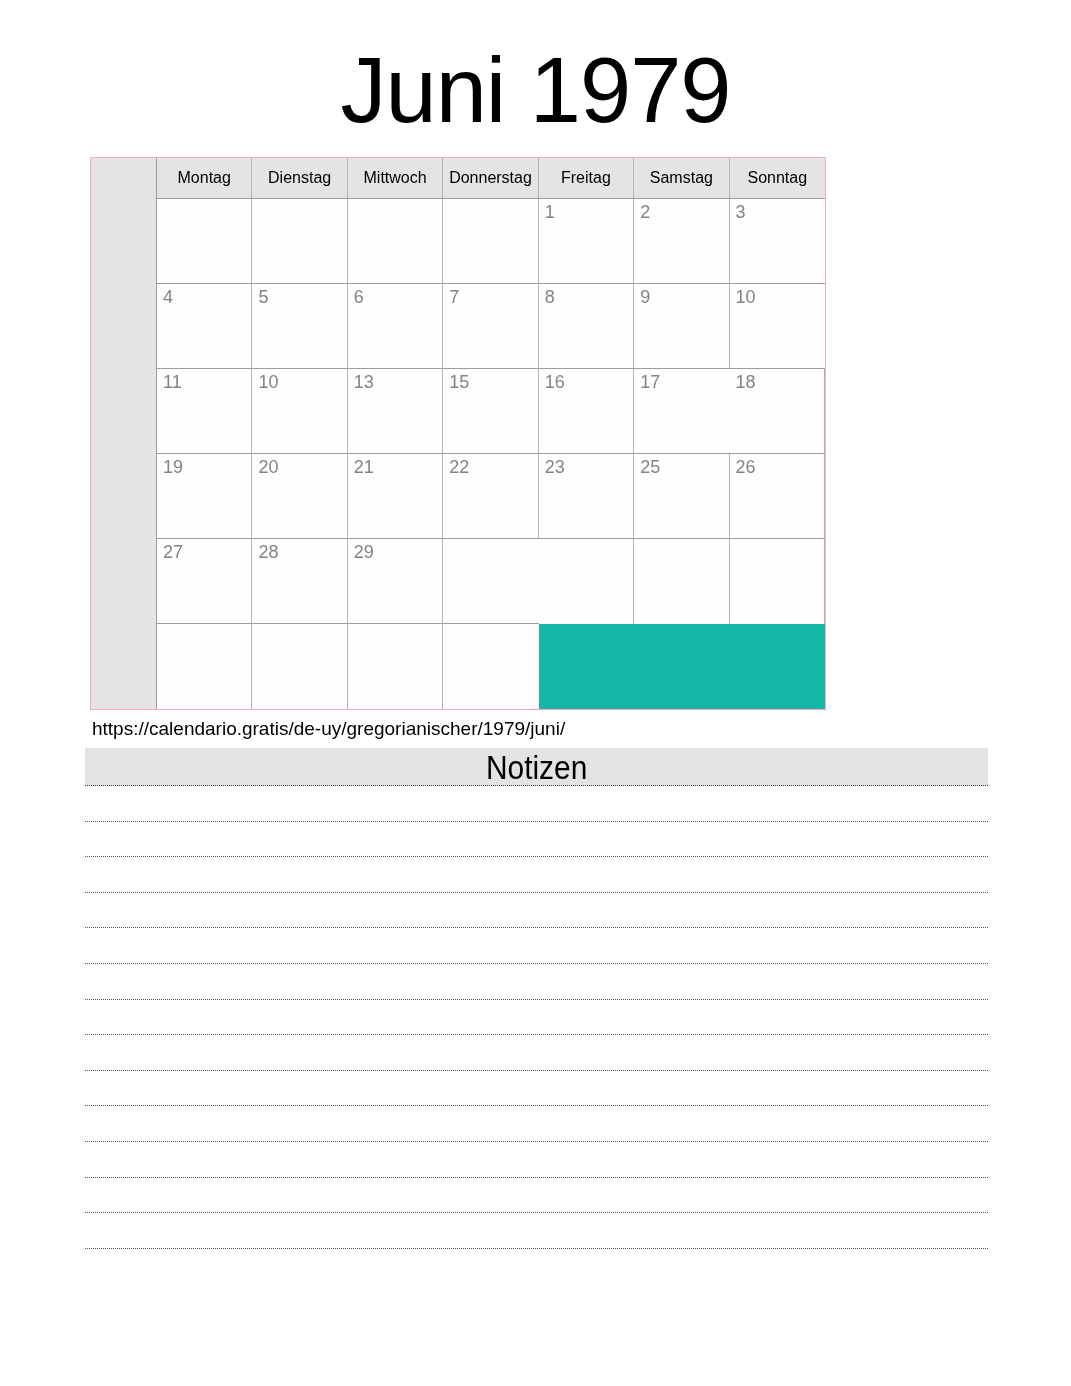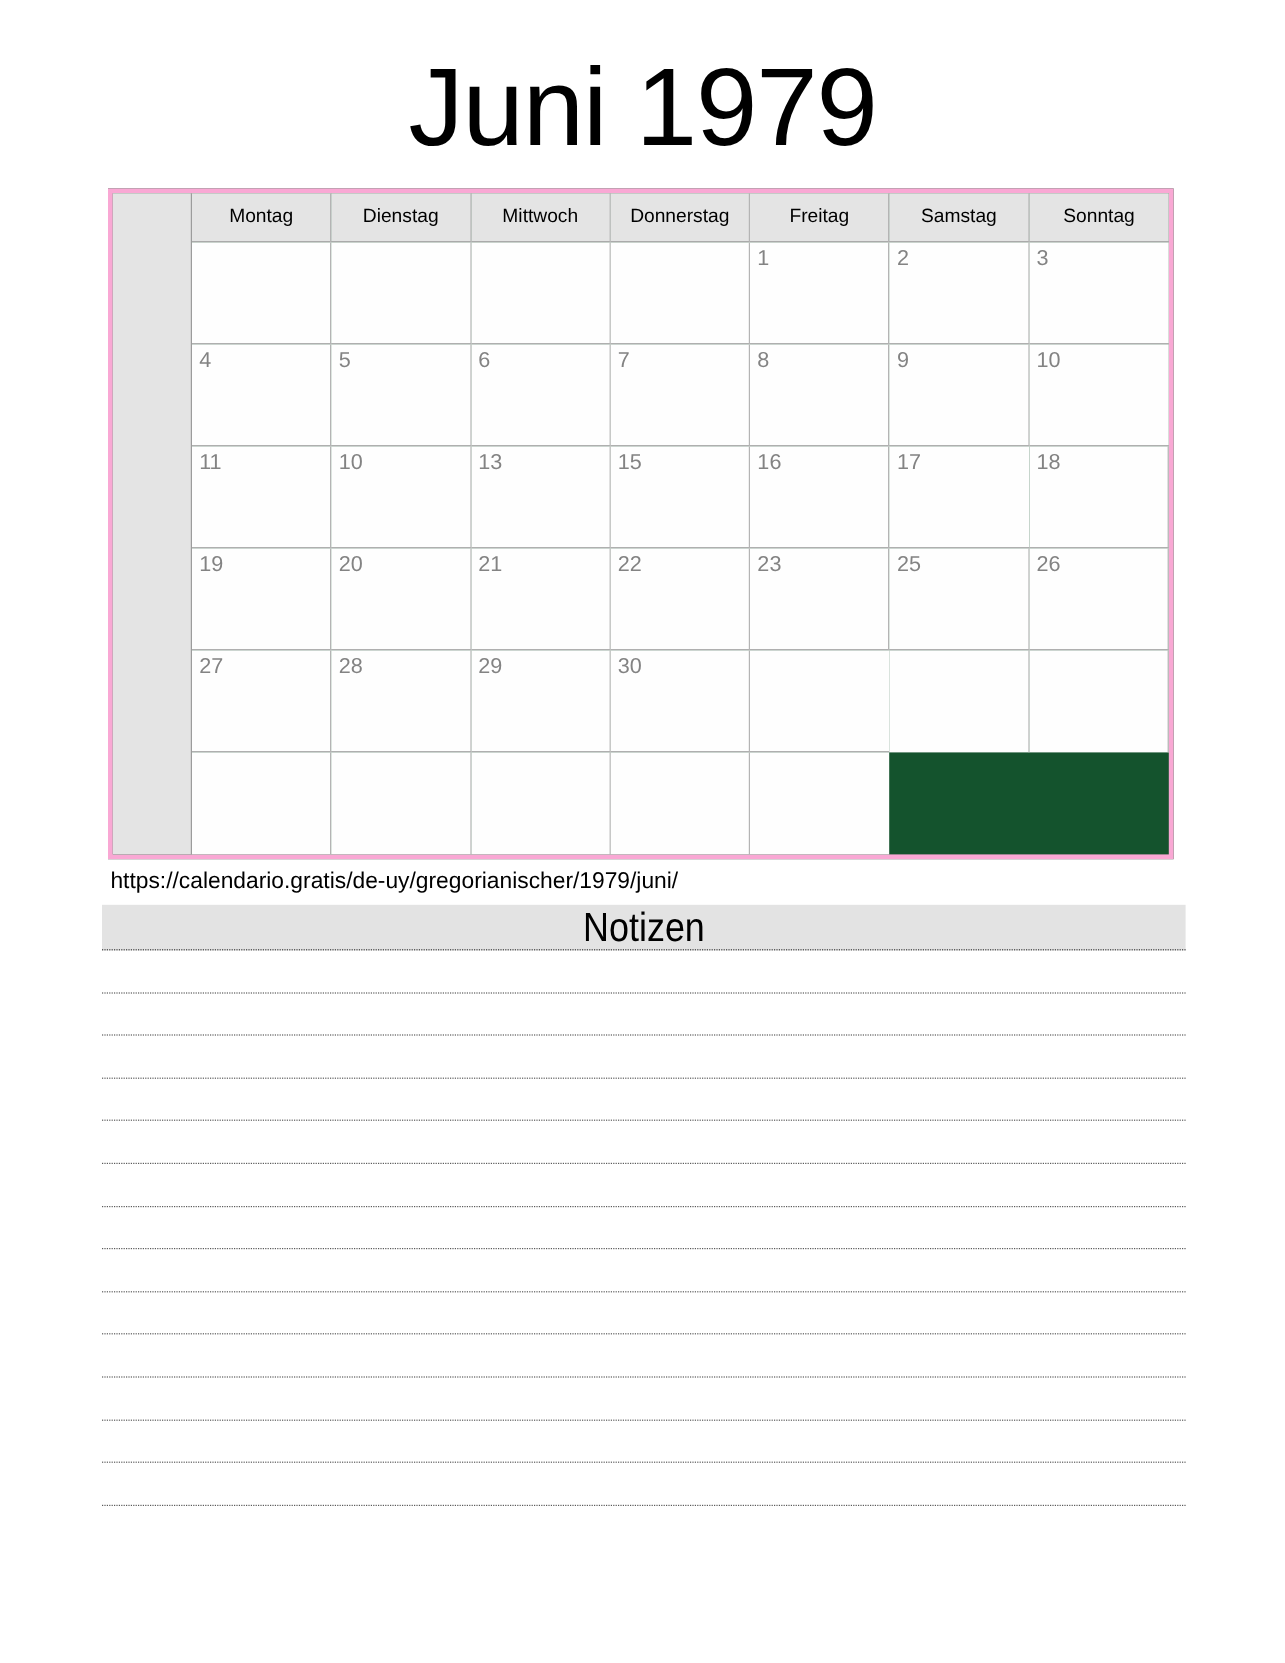--- a/index.html
+++ b/index.html
@@ -30,11 +30,11 @@
   
   .calendar {
     margin: 33px 0 0 90px;
-    width: 888px;
+    width: 736px;
     display: grid;
     grid-template-columns: 66px repeat(7, 1fr);
-    border: 4px solid #f9a8d4;
-    background: #14532d;
+    border: 1px solid #f9a8d4;
+    background: #14b8a6;
   }
   .week-gutter {
     grid-column: 1;

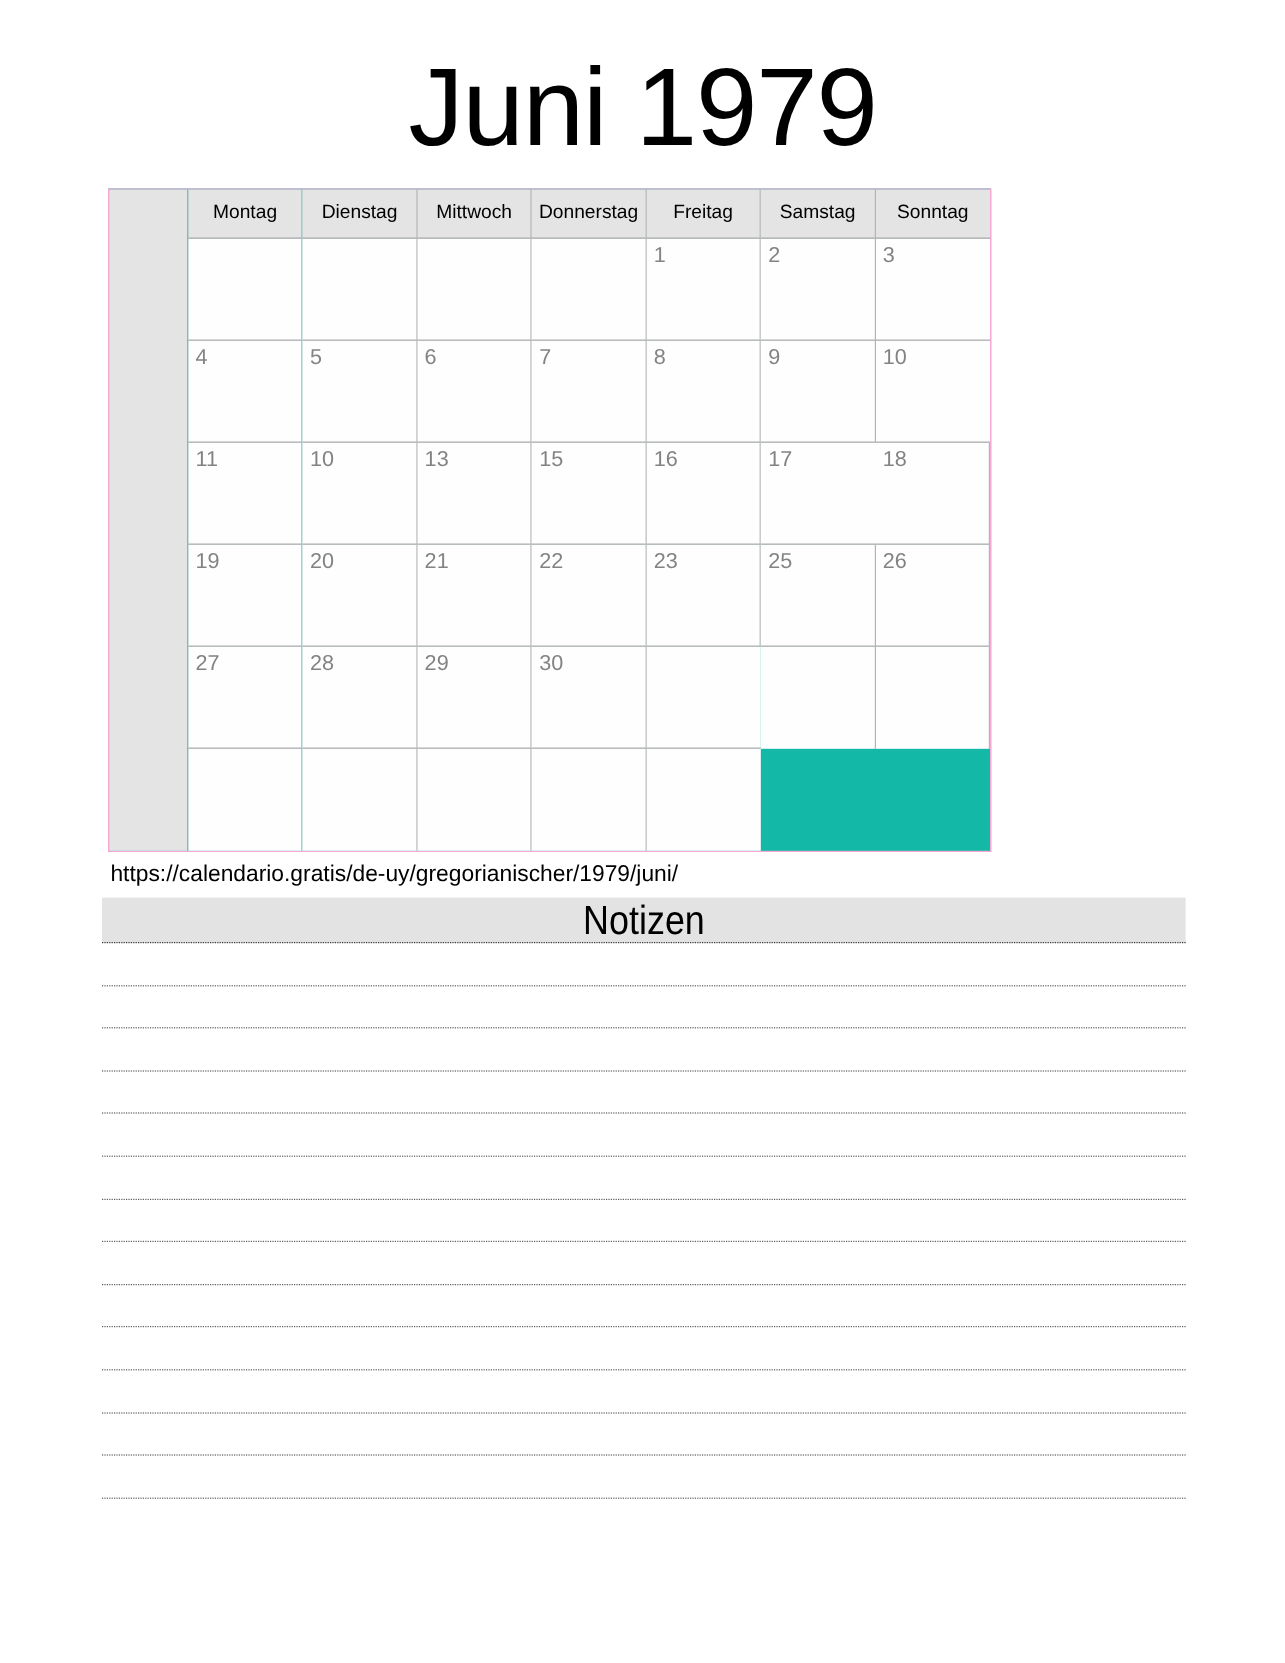--- a/index.html
+++ b/index.html
@@ -145,7 +145,6 @@
     <div class="day-cell">27</div>
     <div class="day-cell">28</div>
     <div class="day-cell">29</div>
-    <div class="day-cell">30</div>
     <div class="day-cell col-last"></div>
     <div class="day-cell row-last"></div>
     <div class="day-cell row-last"></div>

